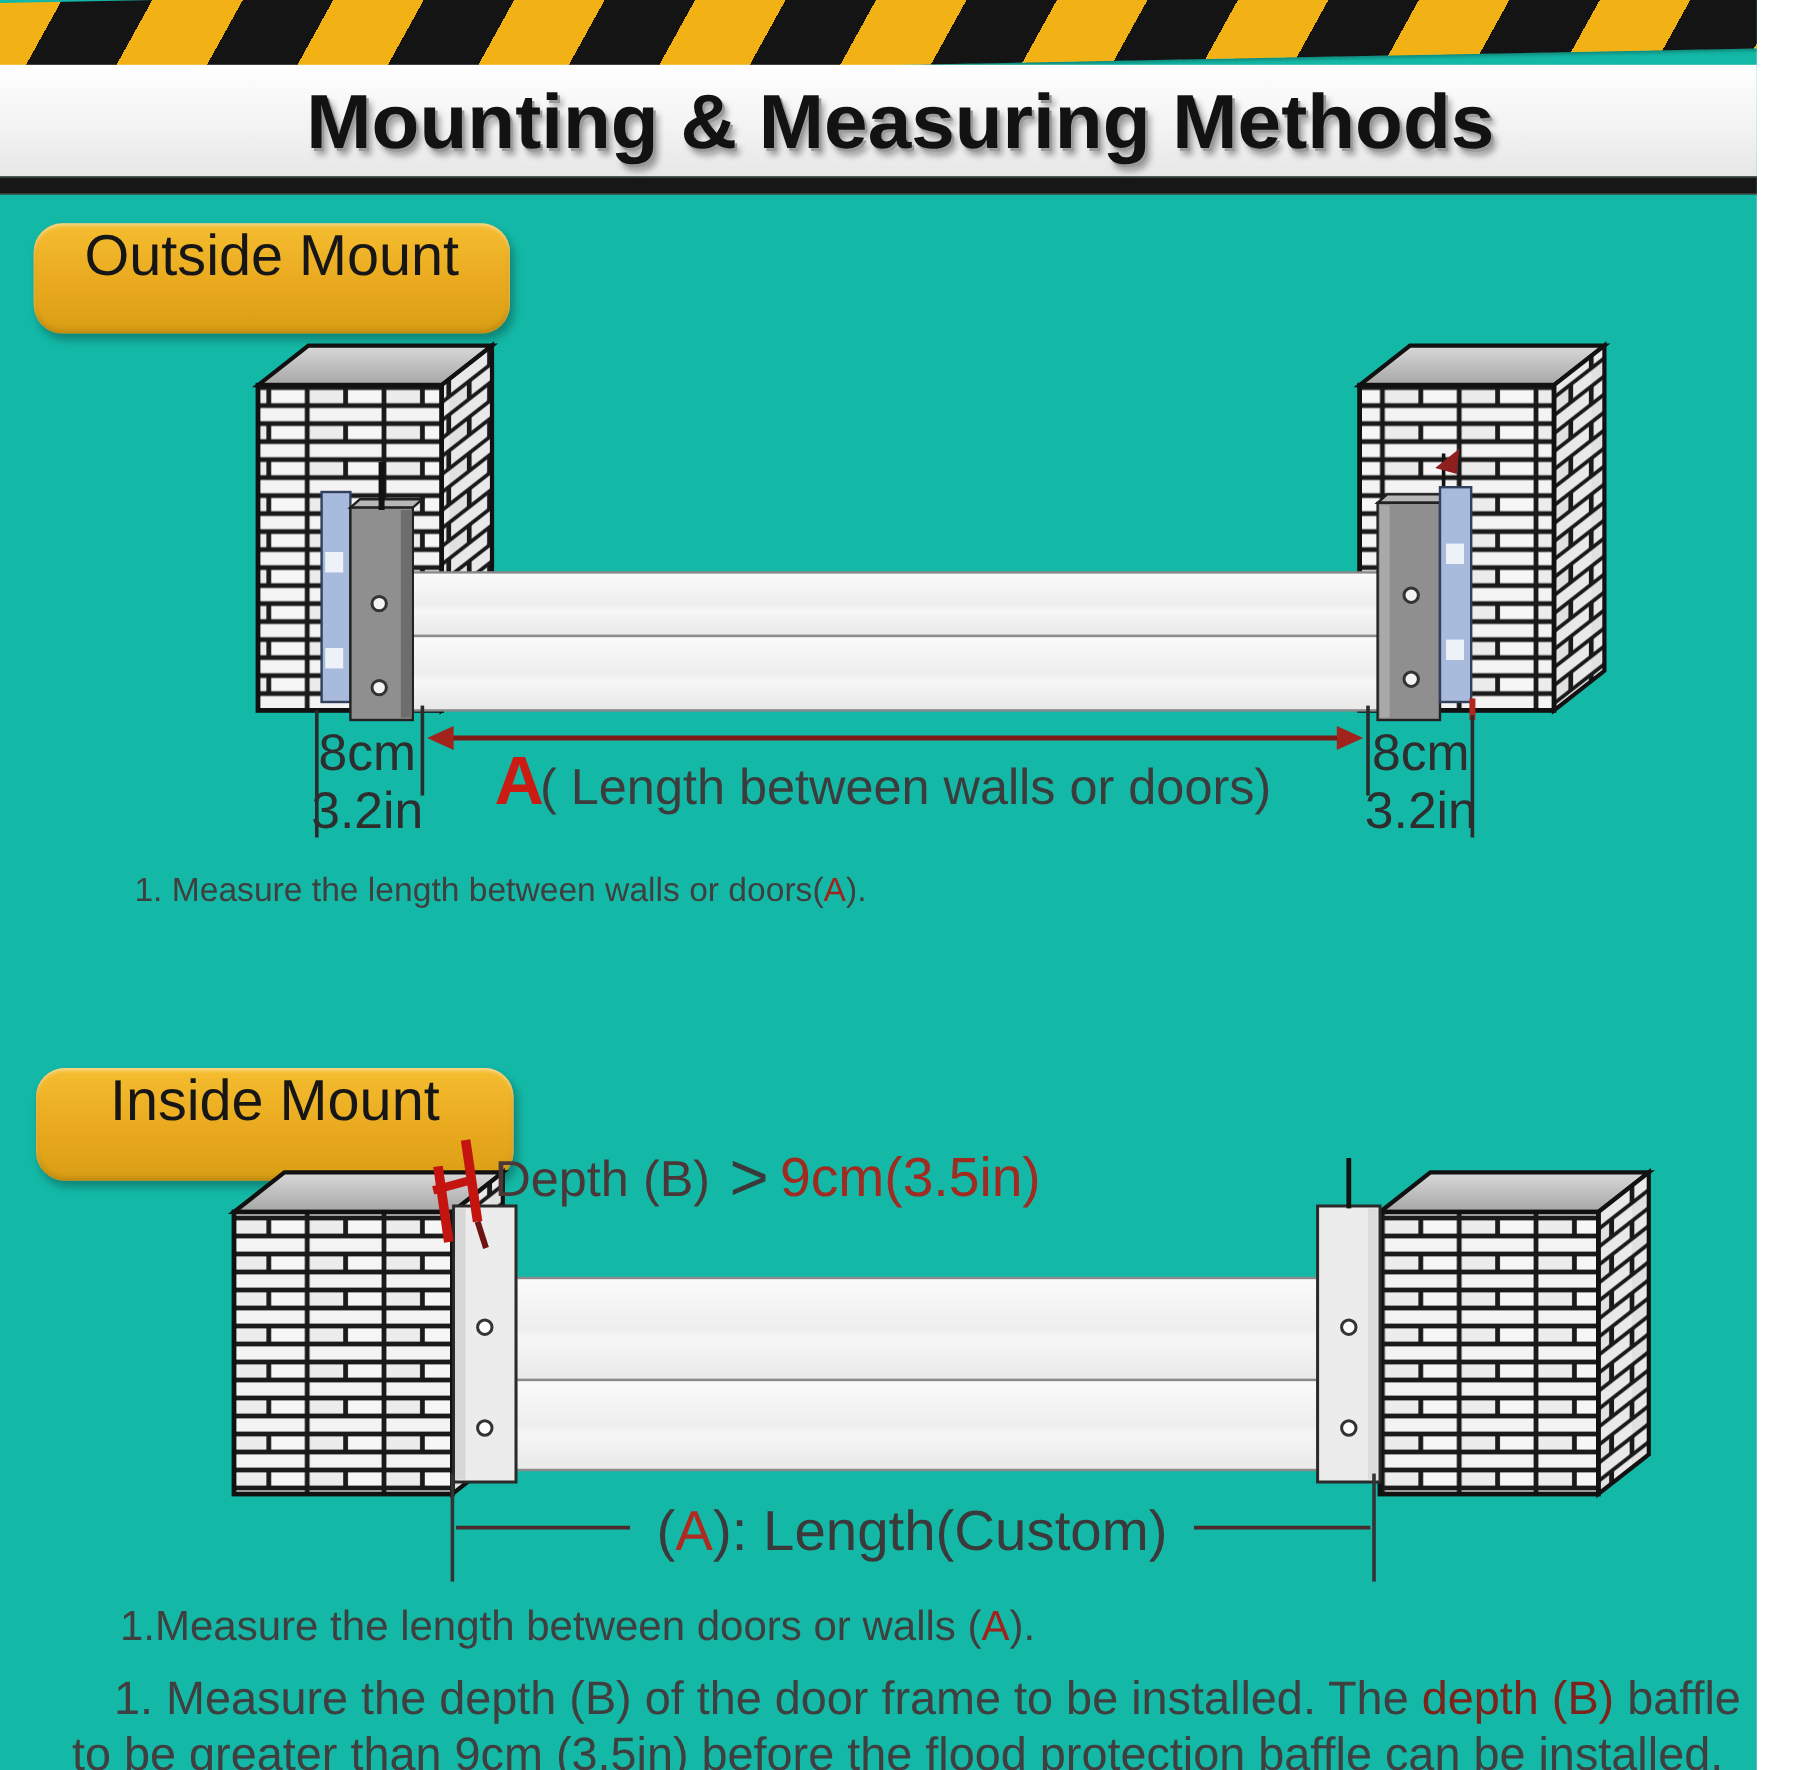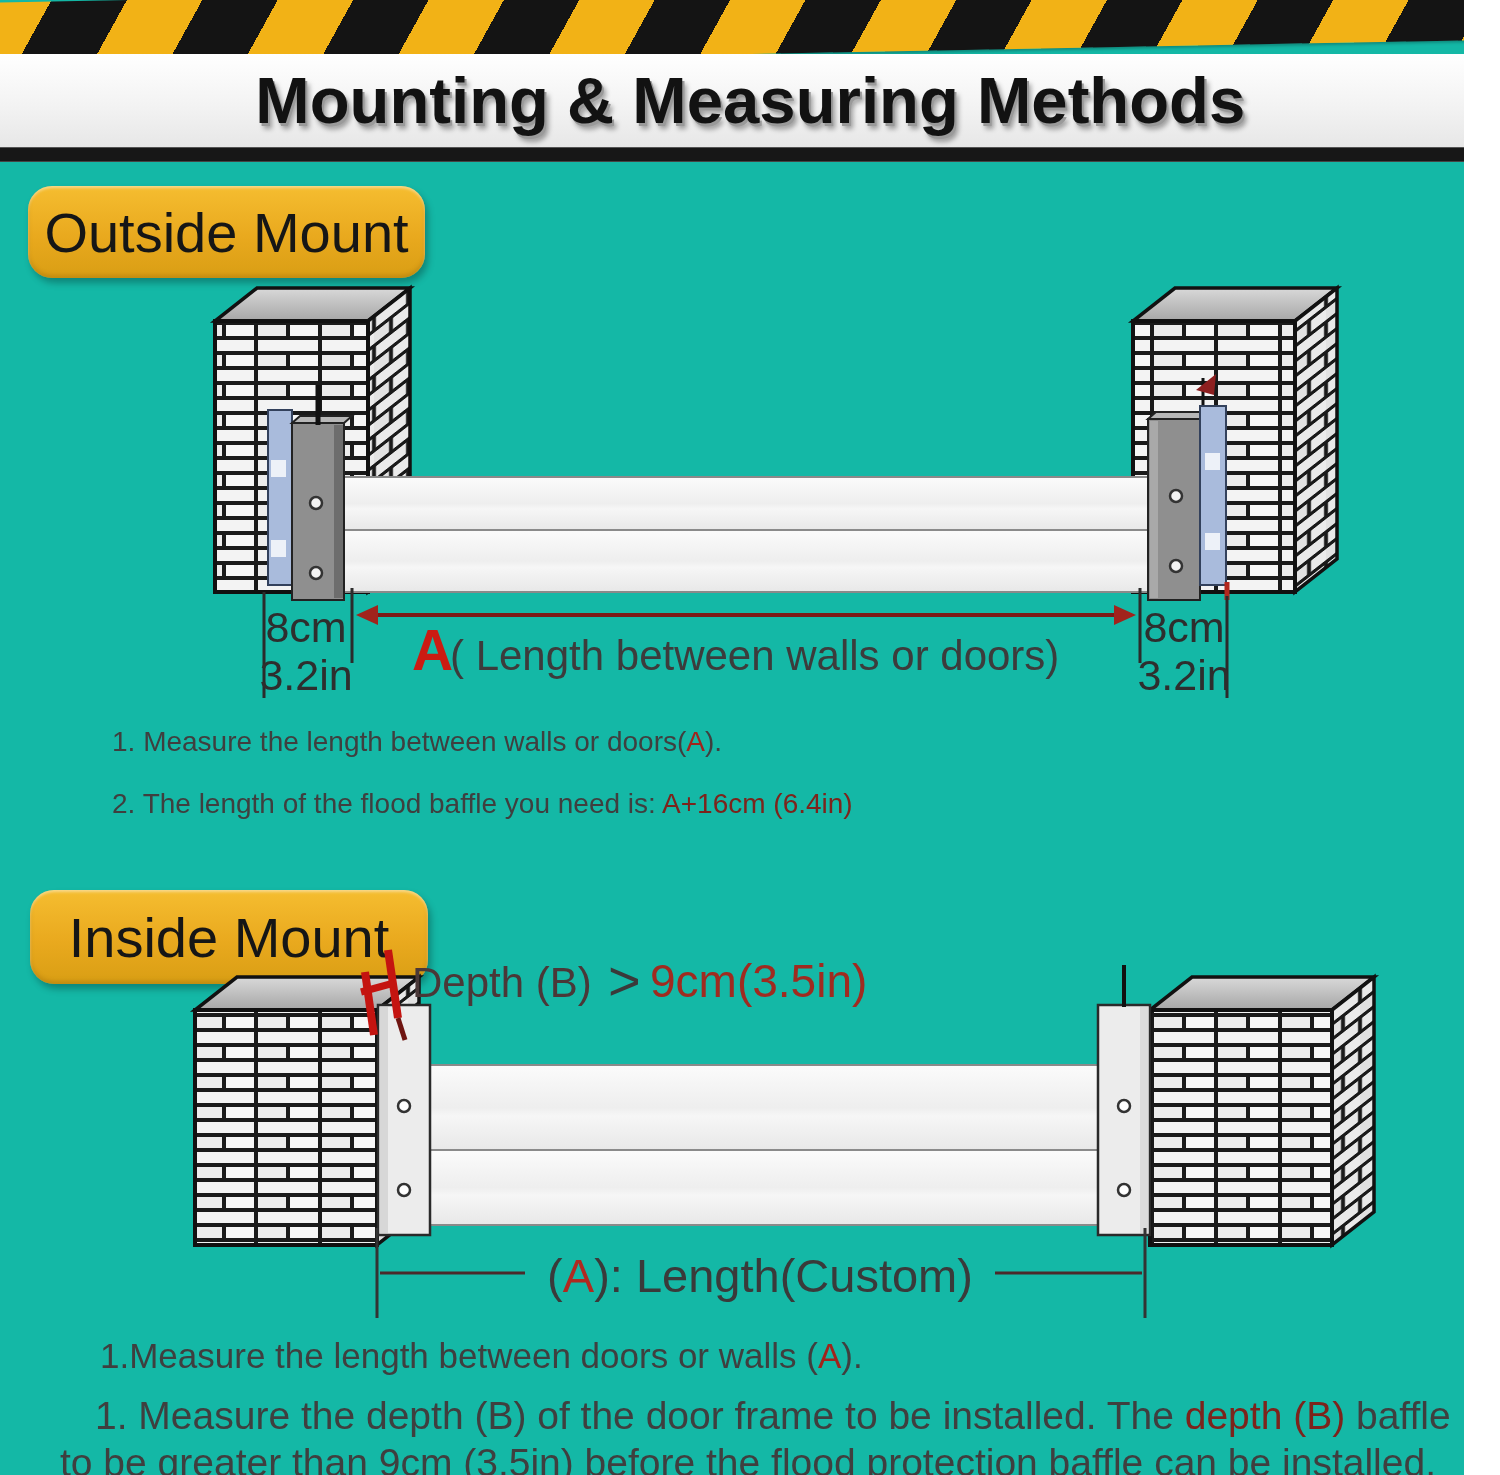--- a/index.html
+++ b/index.html
@@ -32,8 +32,8 @@
     position:absolute;border-radius:24px;
     background:linear-gradient(180deg,#f5bd30 0%,#e9a91e 55%,#d99e14 100%);
     box-shadow:3px 5px 7px rgba(0,0,0,.28), inset 0 2px 3px rgba(255,255,255,.45), inset 0 -3px 4px rgba(120,80,0,.25);
-    display:flex;align-items:center;justify-content:center;
-    color:#161616;font-size:56px;white-space:nowrap;
+    display:flex;align-items:flex-start;justify-content:center;
+    color:#161616;font-size:48px;white-space:nowrap;
   }
   .badge.outside{left:28px;top:186px;width:397px;height:92px;}
   .badge.inside{left:30px;top:846px;width:398px;height:94px;margin-top:44px;}

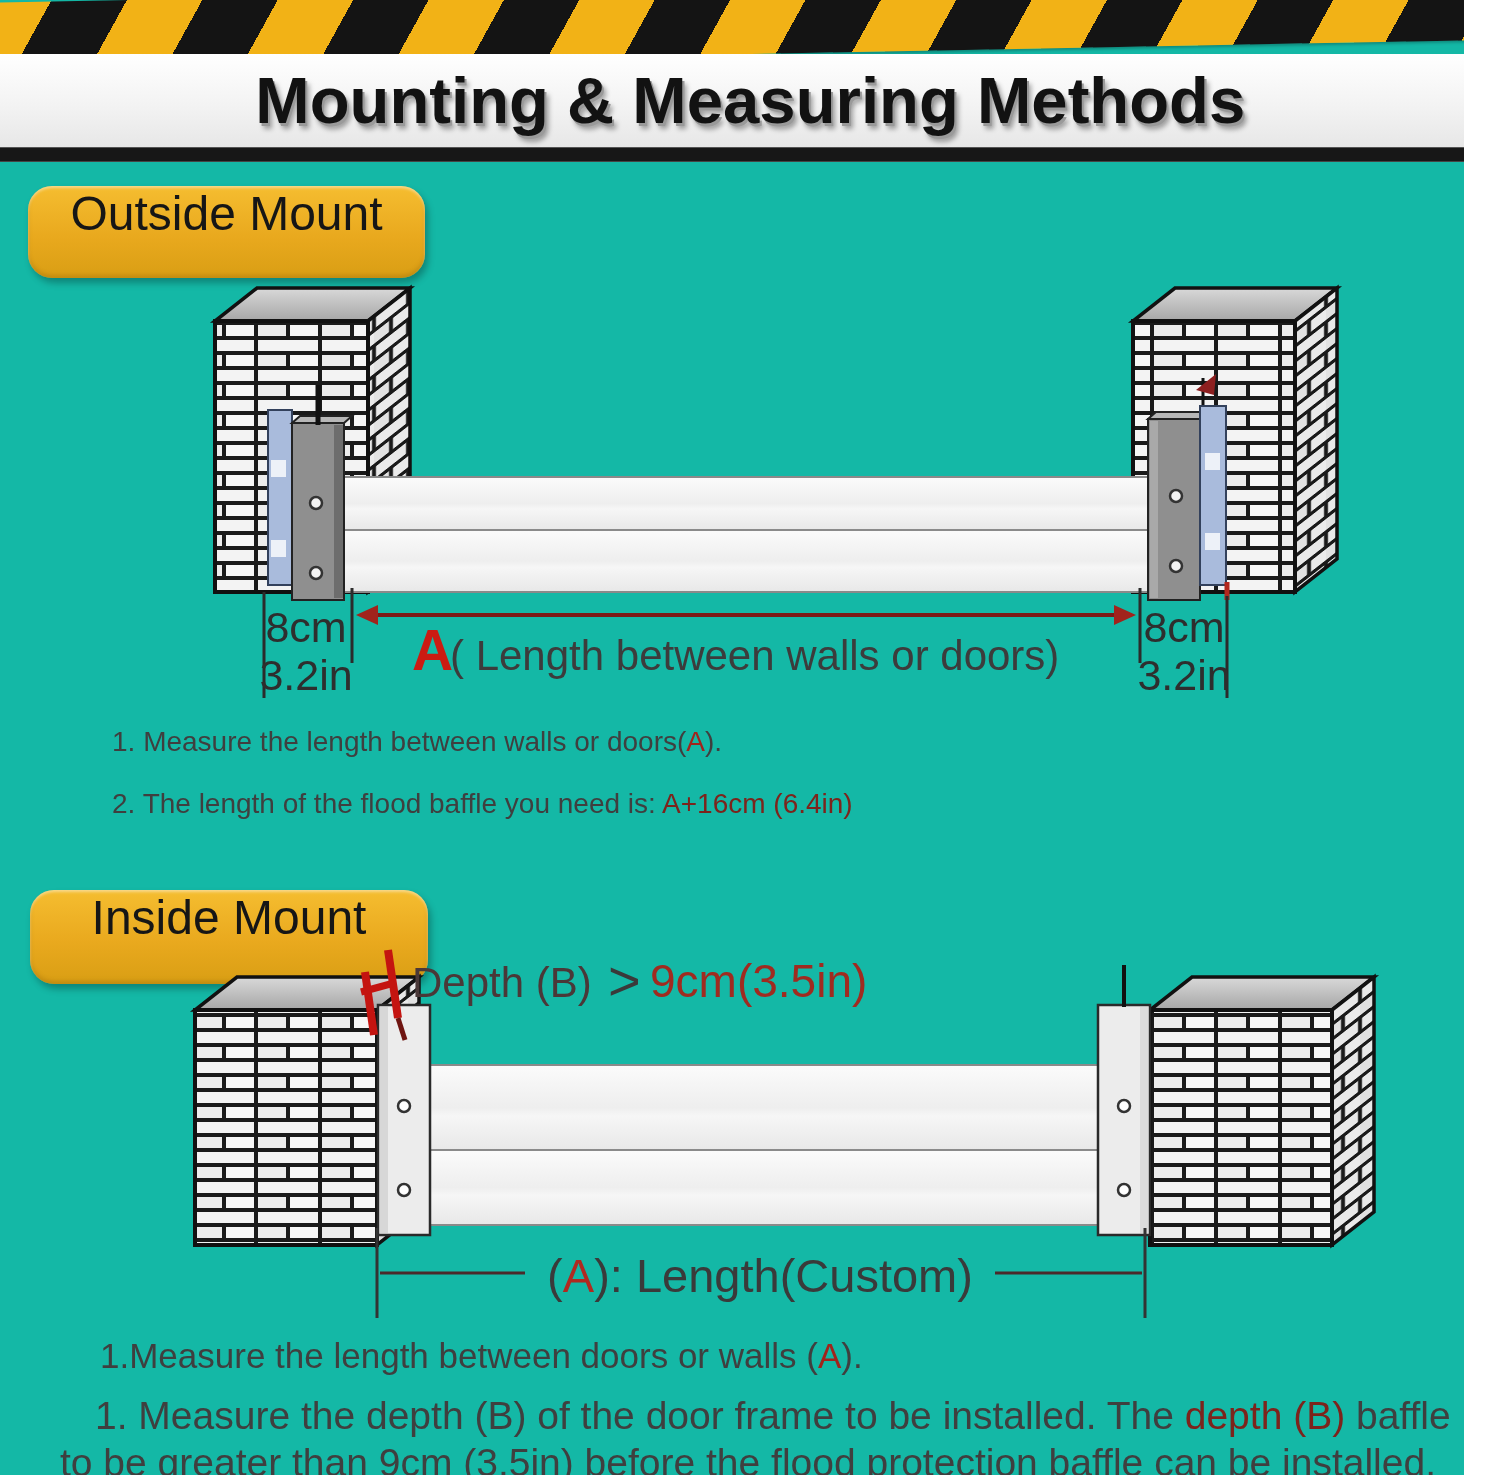--- a/index.html
+++ b/index.html
@@ -164,7 +164,6 @@
 
   <div class="steps steps-outside">
     <div class="line1"><span>1. Measure the length between walls or doors(</span><span class="step-red">A</span><span>).</span></div>
-    <div class="line2"><span>2. The length of the flood baffle you need is: </span><span class="step-maroon">A+16cm (6.4in)</span></div>
   </div>
 
   <svg style="top:940px" width="1500" height="400" viewBox="0 0 1500 400">

